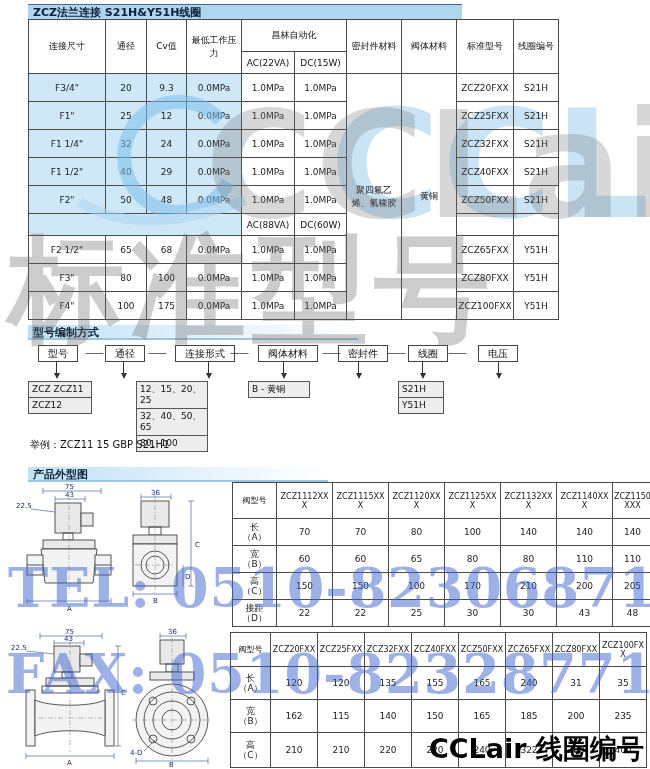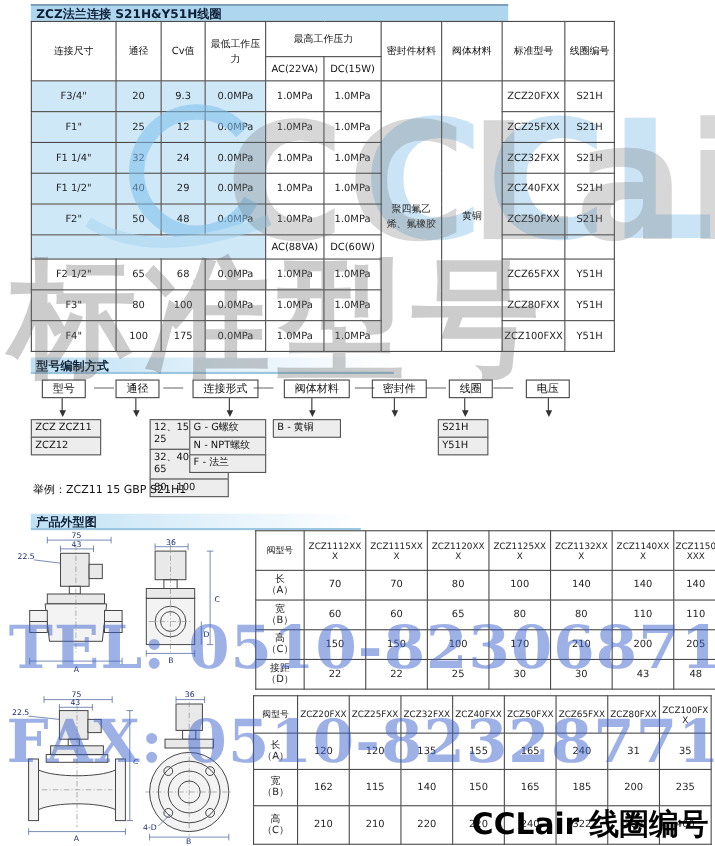--- a/index.html
+++ b/index.html
@@ -92,7 +92,7 @@
     <th rowspan="2">通径</th>
     <th rowspan="2">Cv值</th>
     <th rowspan="2">最低工作压力</th>
-    <th colspan="2">最高工作压力</th>
+    <th colspan="2">昌林自动化</th>
     <th rowspan="2">密封件材料</th>
     <th rowspan="2">阀体材料</th>
     <th rowspan="2">标准型号</th>

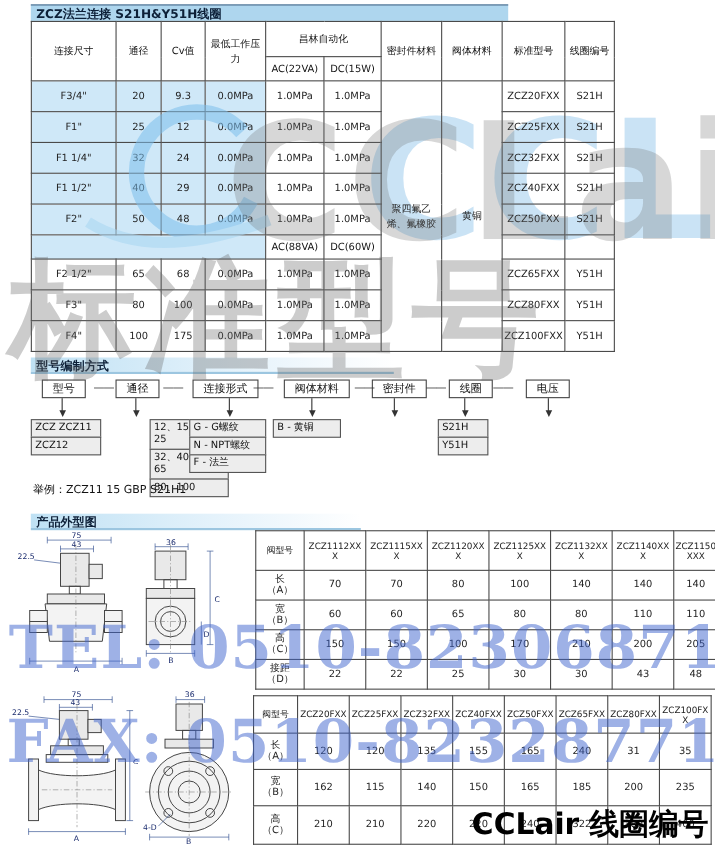--- a/index.html
+++ b/index.html
@@ -229,11 +229,6 @@
     <div class="opt">32、40、50、65</div>
     <div class="opt">80、100</div>
   </div>
-  <div class="optcol" style="left:172px;width:70px;">
-    <div class="opt">G - G螺纹</div>
-    <div class="opt">N - NPT螺纹</div>
-    <div class="opt">F - 法兰</div>
-  </div>
   <div class="optcol" style="left:248px;width:62px;">
     <div class="opt">B - 黄铜</div>
   </div>

